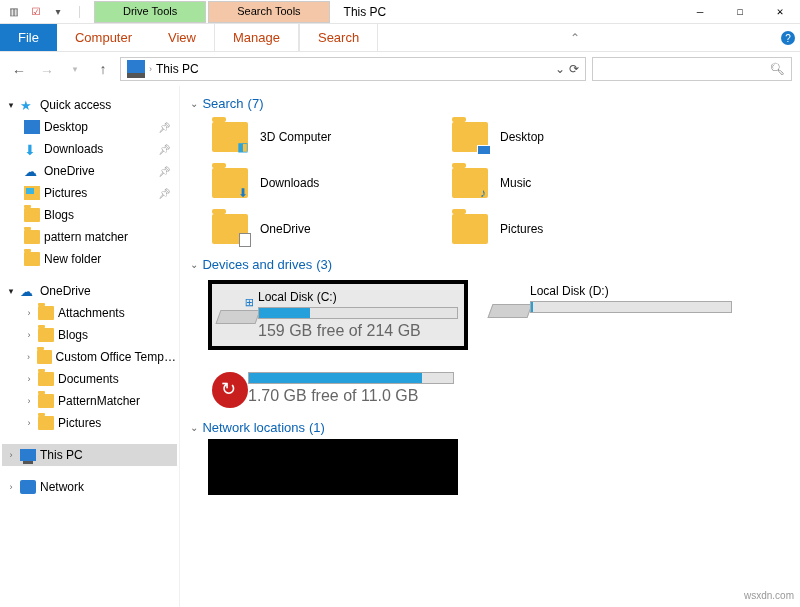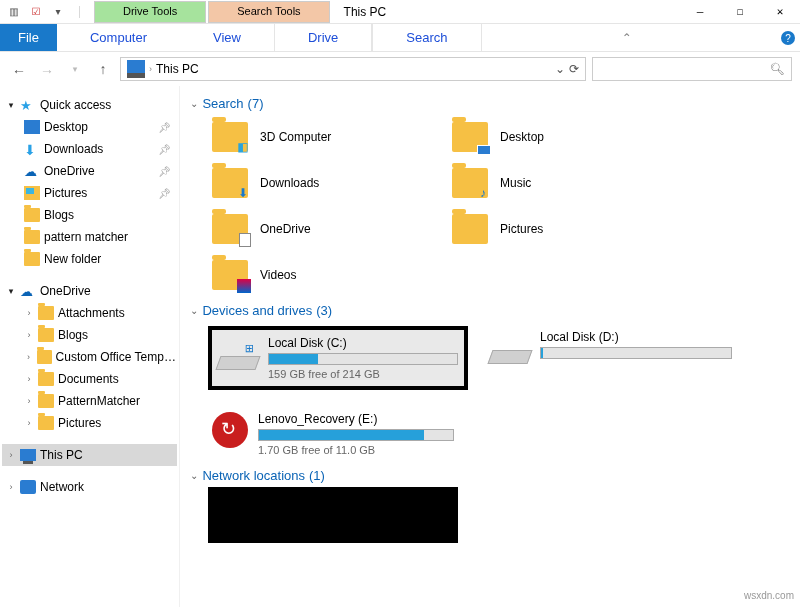--- a/index.html
+++ b/index.html
@@ -20,7 +20,7 @@
 
 .ribbon { height: 28px; display: flex; align-items: stretch; border-bottom: 1px solid #e5e5e5; }
 .ribbon-file { background: #1979ca; color: #fff; padding: 0 18px; display: flex; align-items: center; font-size: 13px; }
-.ribbon-tab { padding: 0 33px; display: flex; align-items: center; font-size: 13px; color: #1d4ed8; }
+.ribbon-tab { padding: 0 18px; display: flex; align-items: center; font-size: 13px; color: #c2410c; }
 .ribbon-tab.sep { border-left: 1px solid #e5e5e5; border-right: 1px solid #e5e5e5; }
 .help-icn { margin-left: auto; width: 24px; height: 28px; display: flex; align-items: center; justify-content: center; }
 .help-dot { width: 14px; height: 14px; border-radius: 50%; background: #1979ca; color: #fff; font-size: 10px; display: flex; align-items: center; justify-content: center; }

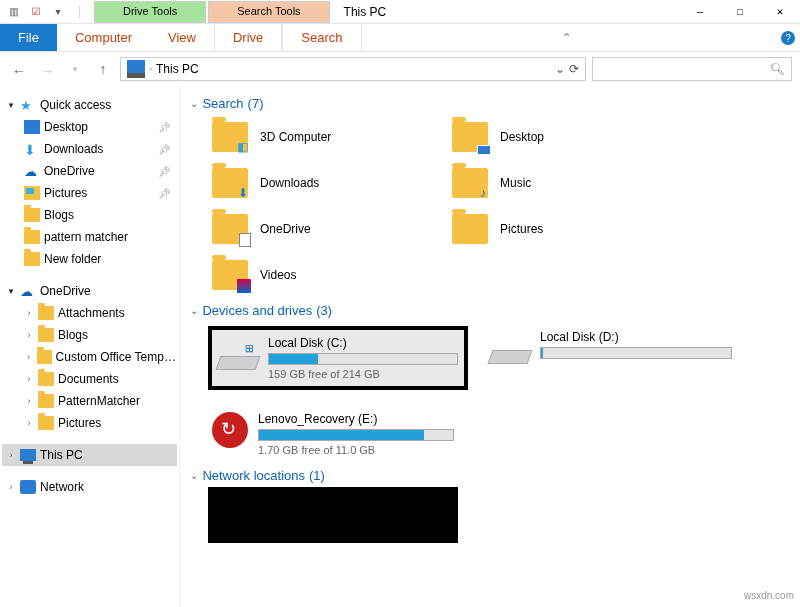--- a/index.html
+++ b/index.html
@@ -121,7 +121,7 @@
   <div class="ribbon-file">File</div>
   <div class="ribbon-tab">Computer</div>
   <div class="ribbon-tab">View</div>
-  <div class="ribbon-tab sep">Drive</div>
+  <div class="ribbon-tab sep">Manage</div>
   <div class="ribbon-tab sep">Search</div>
   <div class="help-icn" style="margin-left:auto;margin-right:4px;color:#888">⌃</div>
   <div class="help-icn">

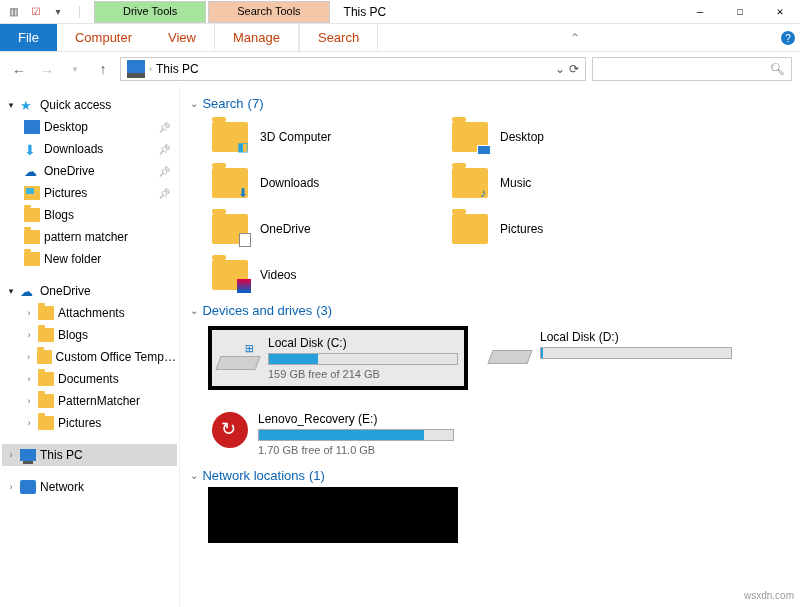--- a/index.html
+++ b/index.html
@@ -286,12 +286,6 @@
           <div class="fc-big"></div>
           <span>Pictures</span>
         </div>
-        <div class="folder-card">
-          <div class="fc-big">
-            <span class="fc-overlay ov-vid"></span>
-          </div>
-          <span>Videos</span>
-        </div>
       </div>
 
     <div class="group-hdr">

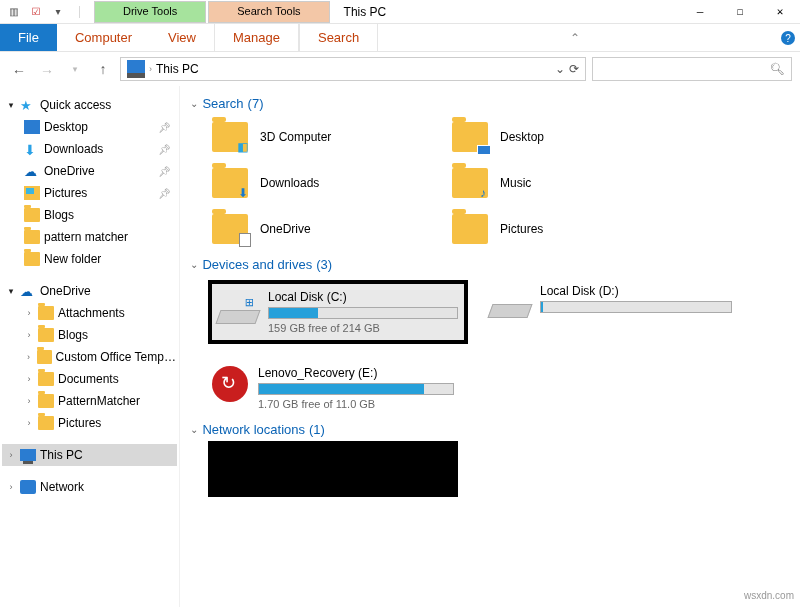--- a/index.html
+++ b/index.html
@@ -78,7 +78,7 @@
 
 
 .drive-row { display: flex; flex-wrap: wrap; gap: 18px; padding: 4px 0 4px 18px; }
-.drive-card { width: 250px; display: flex; gap: 10px; padding: 4px; }
+.drive-card { width: 250px; display: flex; padding: 4px; }
 .drive-card.hl { border: 4px solid #000; padding: 6px; width: 260px; background: #e9e9e9; }
 .drive-icn { width: 40px; height: 32px; position: relative; margin-top: 2px; }
 .drive-base { position: absolute; bottom: 0; width: 40px; height: 14px; background: #d0d0d0; transform: skewX(-20deg); border: 1px solid #aaa; }

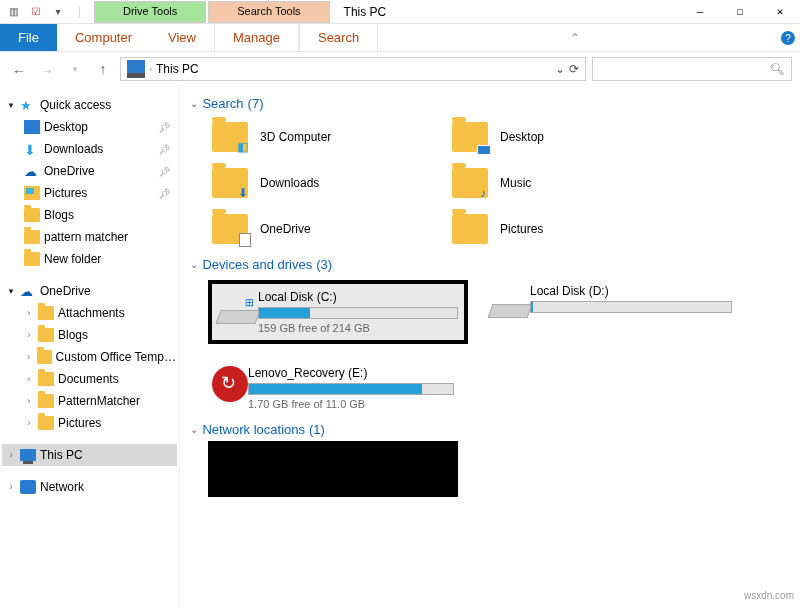--- a/index.html
+++ b/index.html
@@ -89,7 +89,7 @@
 .drive-name { font-size: 12px; margin-bottom: 3px; }
 .drive-bar { height: 12px; border: 1px solid #aaa; background: #e4e4e4; margin-bottom: 3px; position: relative; }
 .drive-fill { height: 100%; background: #26a0da; }
-.drive-free { font-size: 11px; color: #666; }
+.drive-free { font-size: 16px; color: #666; }
 
 
 .blackbox { width: 250px; height: 56px; background: #000; margin-left: 18px; }

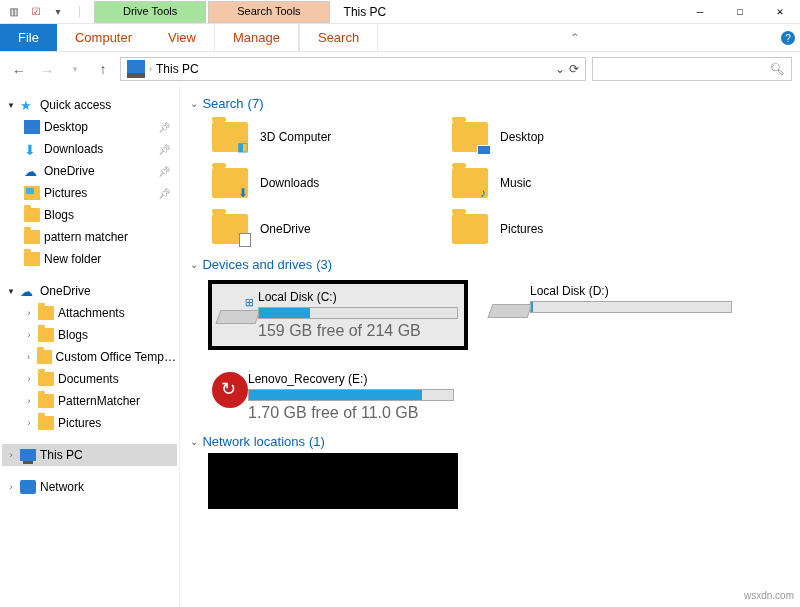--- a/index.html
+++ b/index.html
@@ -321,7 +321,6 @@
         <div class="drive-card">
           <div class="drive-rec"></div>
           <div class="drive-info">
-            <div class="drive-name">Lenovo_Recovery (E:)</div>
             <div class="drive-bar">
               <div class="drive-fill" style="width:85%"></div>
             </div>

